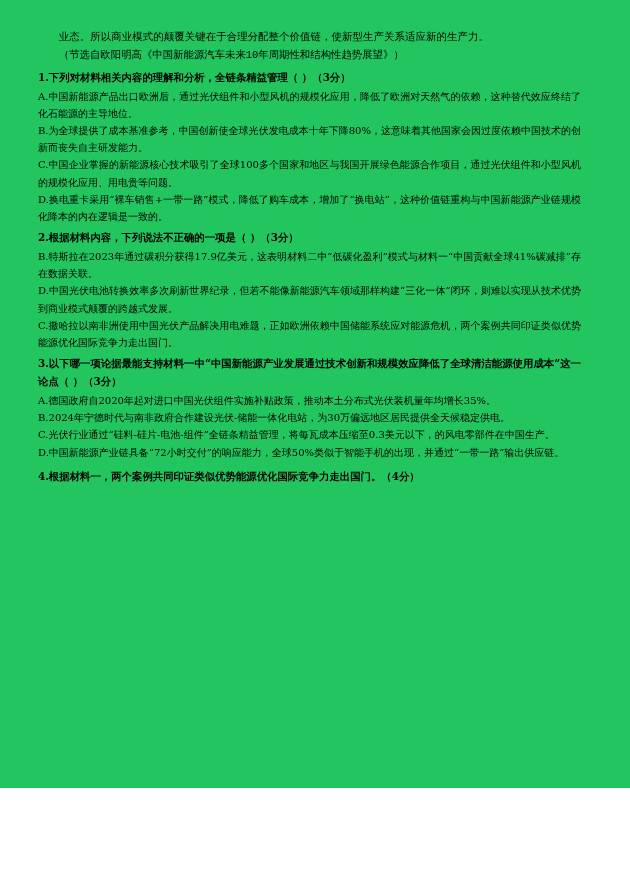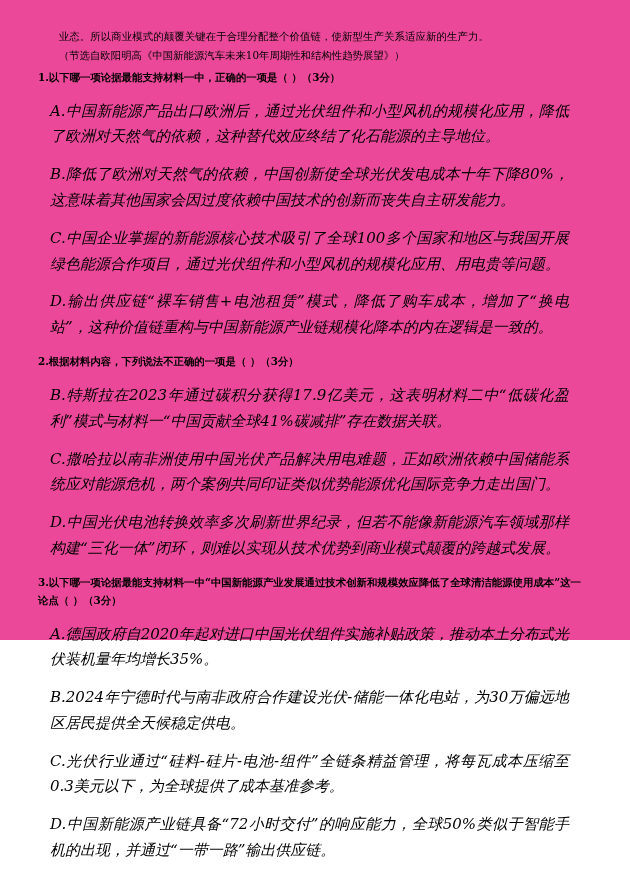--- a/index.html
+++ b/index.html
@@ -16,9 +16,9 @@
   .page {
     box-sizing: border-box;
     width: 630px;
-    height: 640px;
+    height: 788px;
     padding: 28px 49px 20px 38px;
-    background: #ec4899;
+    background: #22c55e;
   }
   .para {
     font-size: 10.4px;

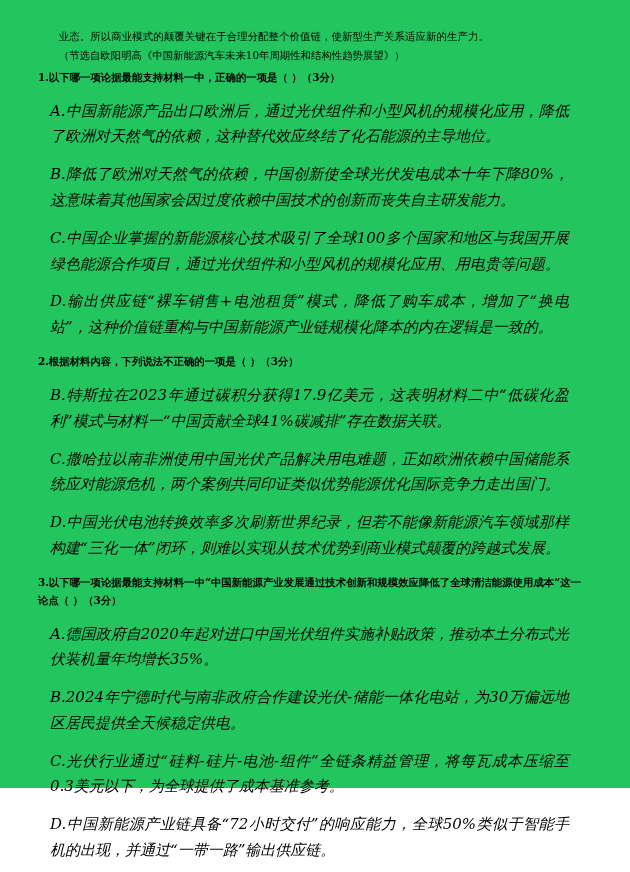--- a/index.html
+++ b/index.html
@@ -52,6 +52,7 @@
     line-height: 1.72;
     margin: 0 0 2px 0;
     text-indent: 2em;
+    font-family: Liberation Mono, monospace;
   }
   .spacer-sm { height: 3px; }
 </style>

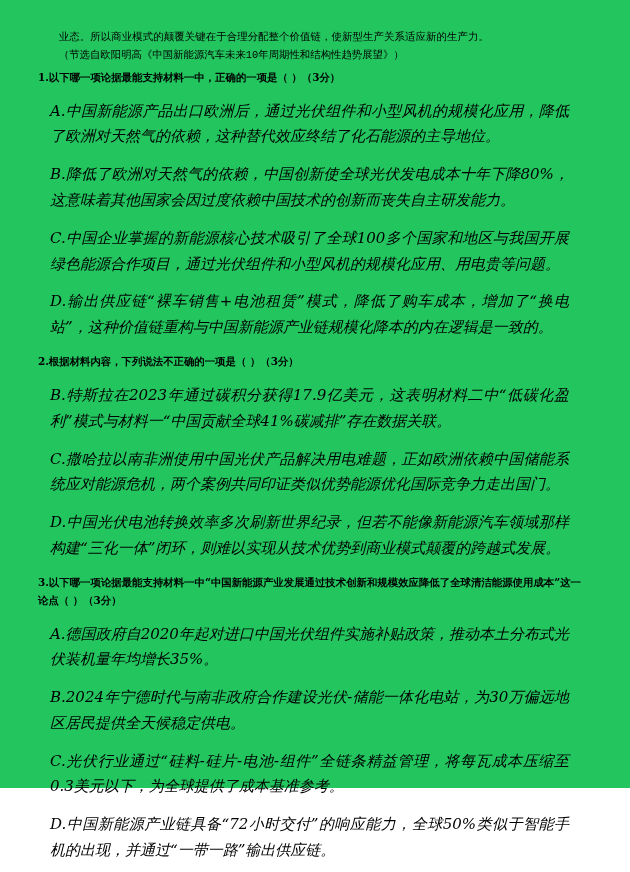--- a/index.html
+++ b/index.html
@@ -64,7 +64,7 @@
   <p class="para indent">业态。所以商业模式的颠覆关键在于合理分配整个价值链，使新型生产关系适应新的生产力。</p>
   <p class="src">（节选自欧阳明高《中国新能源汽车未来10年周期性和结构性趋势展望》）</p>
 
-  <p class="qtitle"><span>1.</span><span>以下哪一项论据最能支持材料一中，正确的一项是（    ）（3分）</span></p>
+  <p class="qtitle"><span>1.</span><span>下列对材料相关内容的理解和分析，全链条精益管理（    ）（3分）</span></p>
   <p class="opt">A.中国新能源产品出口欧洲后，通过光伏组件和小型风机的规模化应用，降低了欧洲对天然气的依赖，这种替代效应终结了化石能源的主导地位。</p>
   <p class="opt">B.降低了欧洲对天然气的依赖，中国创新使全球光伏发电成本十年下降80%，这意味着其他国家会因过度依赖中国技术的创新而丧失自主研发能力。</p>
   <p class="opt">C.中国企业掌握的新能源核心技术吸引了全球100多个国家和地区与我国开展绿色能源合作项目，通过光伏组件和小型风机的规模化应用、用电贵等问题。</p>

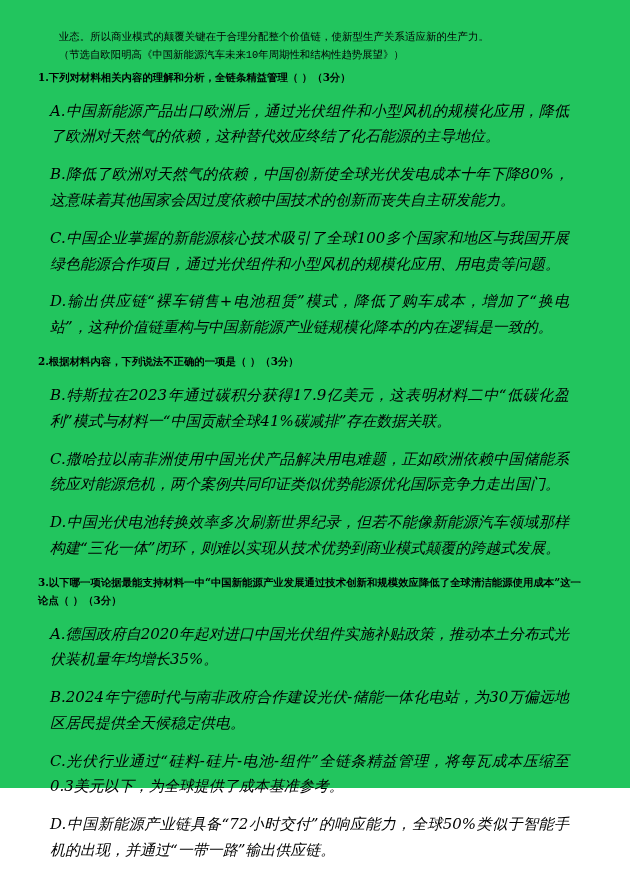--- a/index.html
+++ b/index.html
@@ -39,13 +39,12 @@
     text-align: justify;
   }
   .opt {
-    font-size: 15px;
+    font-size: 10px;
     line-height: 1.72;
-    margin: 12px;
+    margin: 0;
     text-align: justify;
     text-justify: inter-ideograph;
     text-indent: 0;
-    font-style: italic;
   }
   .src {
     font-size: 10.4px;

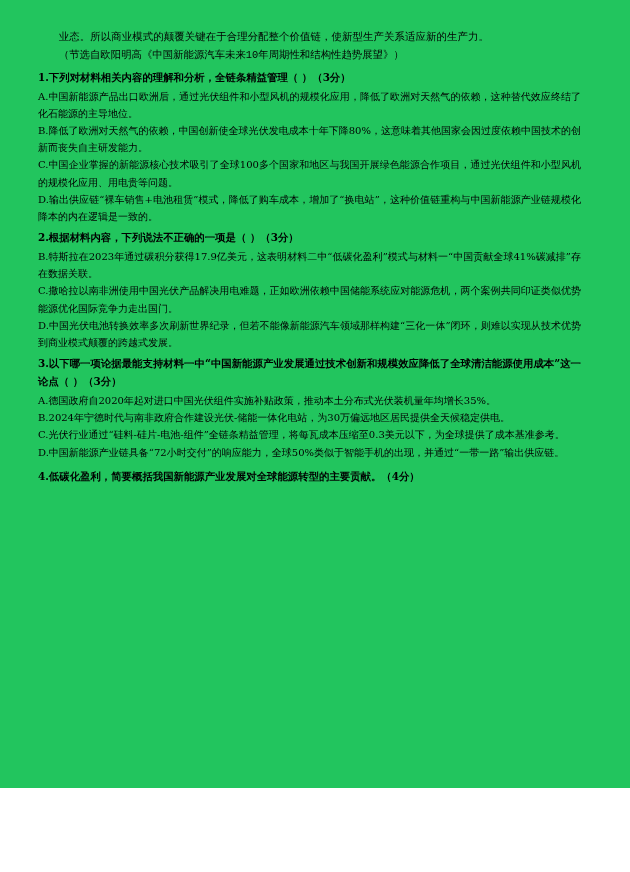--- a/index.html
+++ b/index.html
@@ -65,7 +65,7 @@
 
   <p class="qtitle"><span>1.</span><span>下列对材料相关内容的理解和分析，全链条精益管理（    ）（3分）</span></p>
   <p class="opt">A.中国新能源产品出口欧洲后，通过光伏组件和小型风机的规模化应用，降低了欧洲对天然气的依赖，这种替代效应终结了化石能源的主导地位。</p>
-  <p class="opt">B.降低了欧洲对天然气的依赖，中国创新使全球光伏发电成本十年下降80%，这意味着其他国家会因过度依赖中国技术的创新而丧失自主研发能力。</p>
+  <p class="opt">B.为全球提供了成本基准参考，中国创新使全球光伏发电成本十年下降80%，这意味着其他国家会因过度依赖中国技术的创新而丧失自主研发能力。</p>
   <p class="opt">C.中国企业掌握的新能源核心技术吸引了全球100多个国家和地区与我国开展绿色能源合作项目，通过光伏组件和小型风机的规模化应用、用电贵等问题。</p>
   <p class="opt">D.输出供应链“裸车销售+电池租赁”模式，降低了购车成本，增加了“换电站”，这种价值链重构与中国新能源产业链规模化降本的内在逻辑是一致的。</p>
 

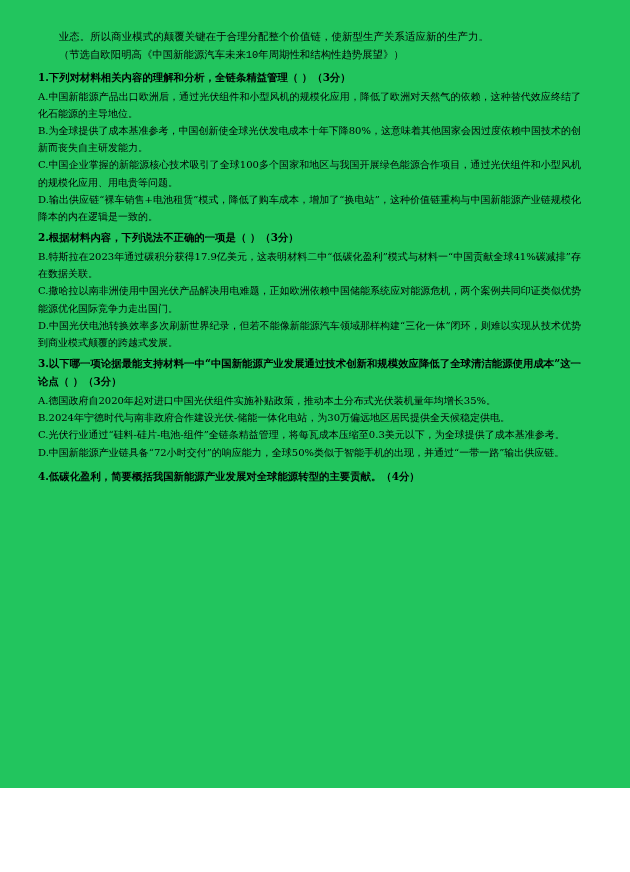--- a/index.html
+++ b/index.html
@@ -67,7 +67,7 @@
   <p class="opt">A.中国新能源产品出口欧洲后，通过光伏组件和小型风机的规模化应用，降低了欧洲对天然气的依赖，这种替代效应终结了化石能源的主导地位。</p>
   <p class="opt">B.为全球提供了成本基准参考，中国创新使全球光伏发电成本十年下降80%，这意味着其他国家会因过度依赖中国技术的创新而丧失自主研发能力。</p>
   <p class="opt">C.中国企业掌握的新能源核心技术吸引了全球100多个国家和地区与我国开展绿色能源合作项目，通过光伏组件和小型风机的规模化应用、用电贵等问题。</p>
-  <p class="opt">D.输出供应链“裸车销售+电池租赁”模式，降低了购车成本，增加了“换电站”，这种价值链重构与中国新能源产业链规模化降本的内在逻辑是一致的。</p>
+  <p class="opt">D.换电重卡采用“裸车销售+一带一路”模式，降低了购车成本，增加了“换电站”，这种价值链重构与中国新能源产业链规模化降本的内在逻辑是一致的。</p>
 
   <p class="qtitle"><span>2.</span><span>根据材料内容，下列说法不正确的一项是（    ）（3分）</span></p>
   <p class="opt">B.特斯拉在2023年通过碳积分获得17.9亿美元，这表明材料二中“低碳化盈利”模式与材料一“中国贡献全球41%碳减排”存在数据关联。</p>

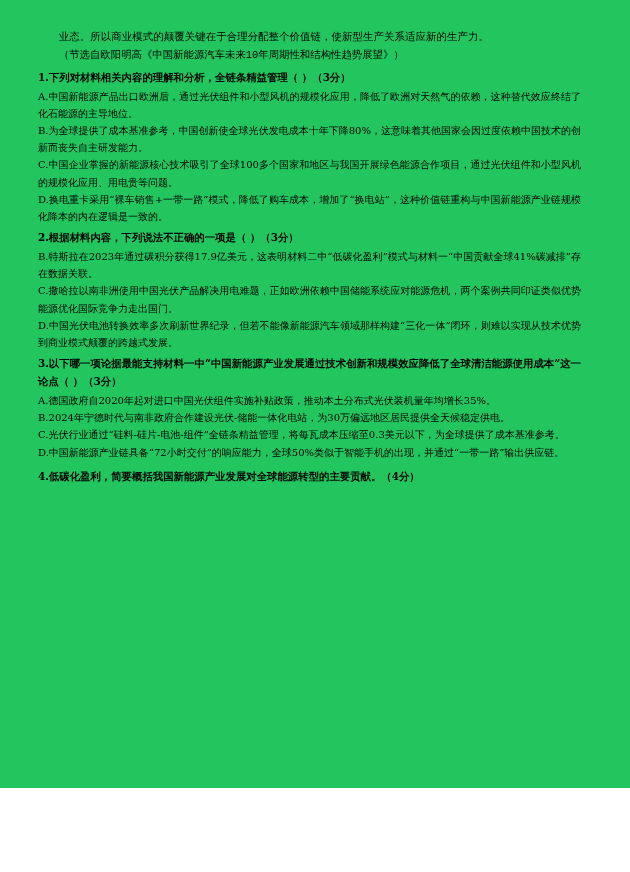--- a/index.html
+++ b/index.html
@@ -71,8 +71,8 @@
 
   <p class="qtitle"><span>2.</span><span>根据材料内容，下列说法不正确的一项是（    ）（3分）</span></p>
   <p class="opt">B.特斯拉在2023年通过碳积分获得17.9亿美元，这表明材料二中“低碳化盈利”模式与材料一“中国贡献全球41%碳减排”存在数据关联。</p>
+  <p class="opt">D.中国光伏电池转换效率多次刷新世界纪录，但若不能像新能源汽车领域那样构建“三化一体”闭环，则难以实现从技术优势到商业模式颠覆的跨越式发展。</p>
   <p class="opt">C.撒哈拉以南非洲使用中国光伏产品解决用电难题，正如欧洲依赖中国储能系统应对能源危机，两个案例共同印证类似优势能源优化国际竞争力走出国门。</p>
-  <p class="opt">D.中国光伏电池转换效率多次刷新世界纪录，但若不能像新能源汽车领域那样构建“三化一体”闭环，则难以实现从技术优势到商业模式颠覆的跨越式发展。</p>
 
   <p class="qtitle"><span>3.</span><span>以下哪一项论据最能支持材料一中“中国新能源产业发展通过技术创新和规模效应降低了全球清洁能源使用成本”这一论点（    ）（3分）</span></p>
   <p class="opt">A.德国政府自2020年起对进口中国光伏组件实施补贴政策，推动本土分布式光伏装机量年均增长35%。</p>

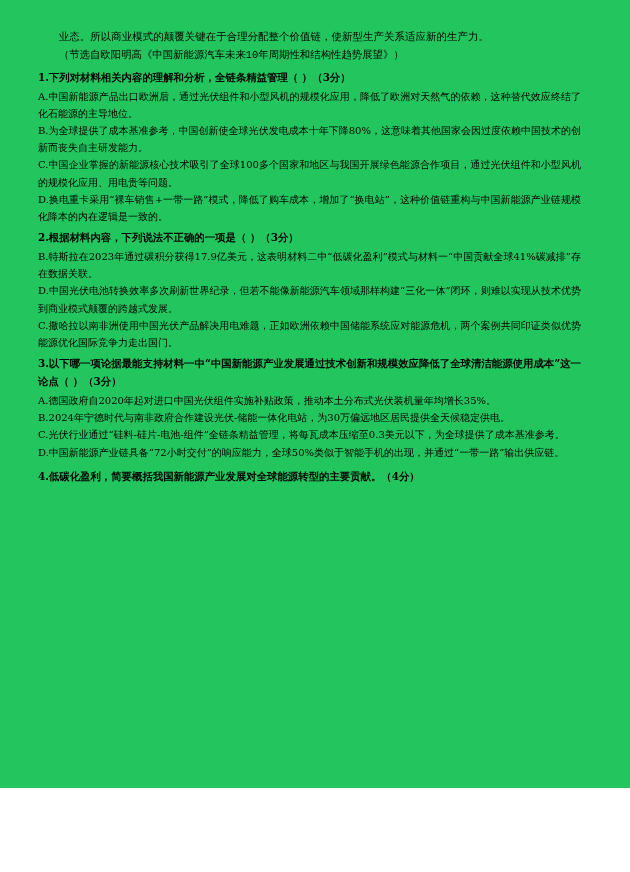--- a/index.html
+++ b/index.html
@@ -77,7 +77,7 @@
   <p class="qtitle"><span>3.</span><span>以下哪一项论据最能支持材料一中“中国新能源产业发展通过技术创新和规模效应降低了全球清洁能源使用成本”这一论点（    ）（3分）</span></p>
   <p class="opt">A.德国政府自2020年起对进口中国光伏组件实施补贴政策，推动本土分布式光伏装机量年均增长35%。</p>
   <p class="opt">B.2024年宁德时代与南非政府合作建设光伏-储能一体化电站，为30万偏远地区居民提供全天候稳定供电。</p>
-  <p class="opt">C.光伏行业通过“硅料-硅片-电池-组件”全链条精益管理，将每瓦成本压缩至0.3美元以下，为全球提供了成本基准参考。</p>
+  <p class="opt">C.光伏行业通过“硅料-硅片-电池-组件”全链条精益管理，将每瓦成本压缩至0.3美元以下，的风电零部件在中国生产。</p>
   <p class="opt">D.中国新能源产业链具备“72小时交付”的响应能力，全球50%类似于智能手机的出现，并通过“一带一路”输出供应链。</p>
 
   <div class="spacer-sm"></div>

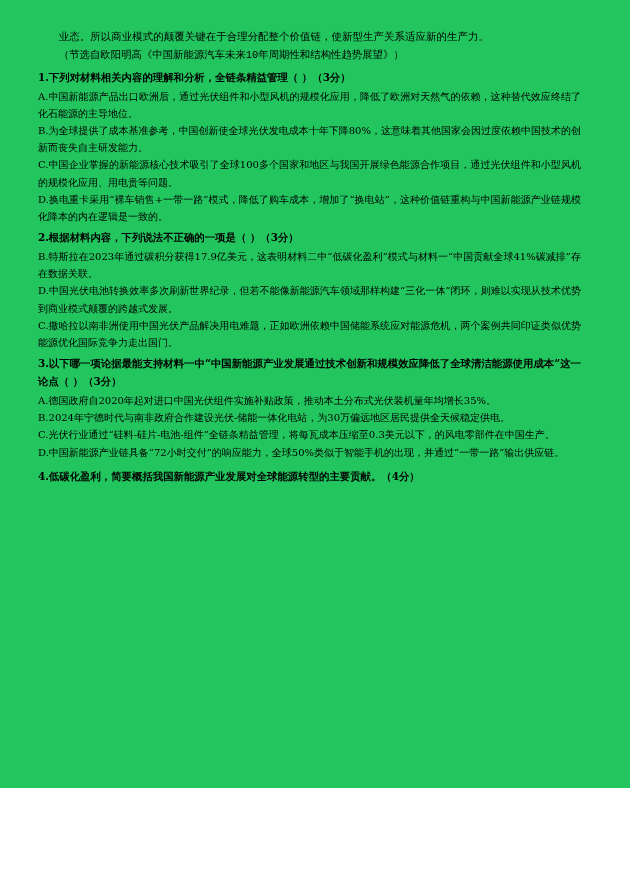--- a/index.html
+++ b/index.html
@@ -82,7 +82,7 @@
 
   <div class="spacer-sm"></div>
 
-  <p class="qtitle"><span>4.</span><span>低碳化盈利，简要概括我国新能源产业发展对全球能源转型的主要贡献。（4分）</span></p>
+  <p class="qtitle"><span>4.</span><span>根据材料一，两个案例共同印证类似优势能源优化国际竞争力走出国门。（4分）</span></p>
 
 </div>
 

